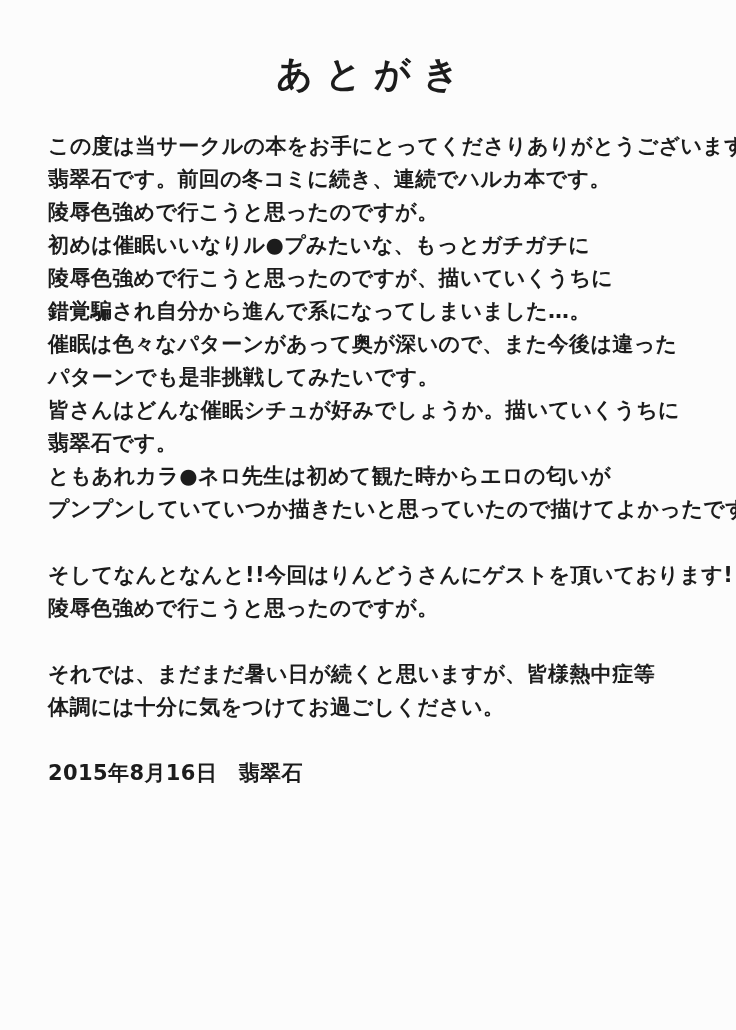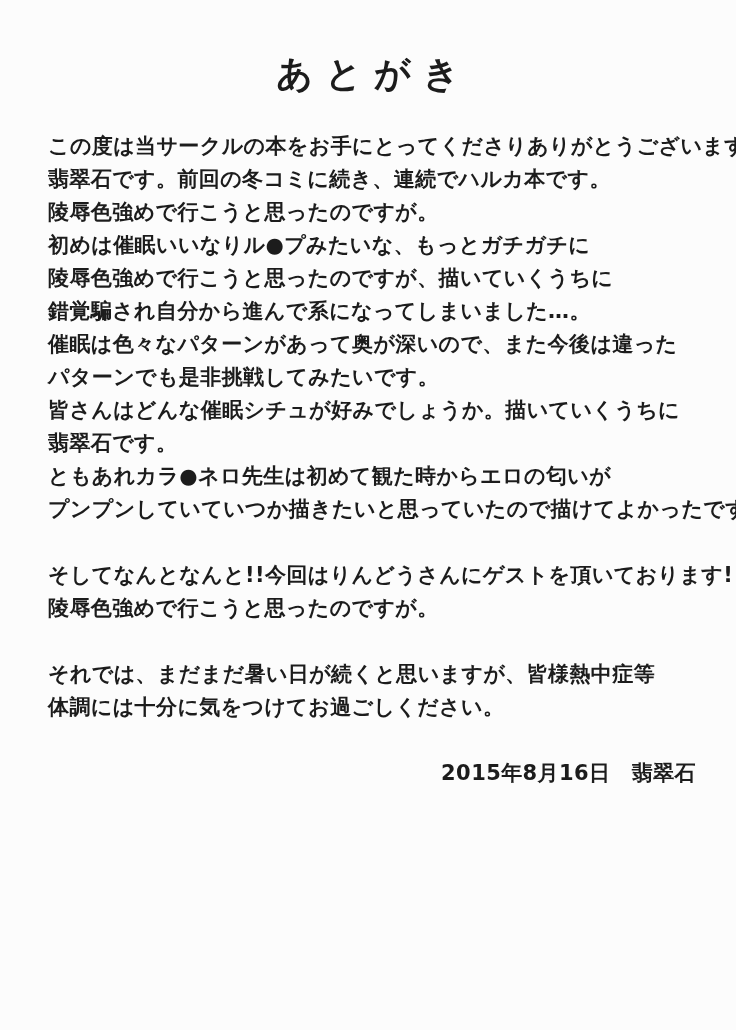--- a/index.html
+++ b/index.html
@@ -46,9 +46,8 @@
     white-space: nowrap;
   }
   .signature {
-    margin: 12px;
+    margin: 0;
     padding: 0;
-    text-align: right;
   }
 </style>
 </head>

